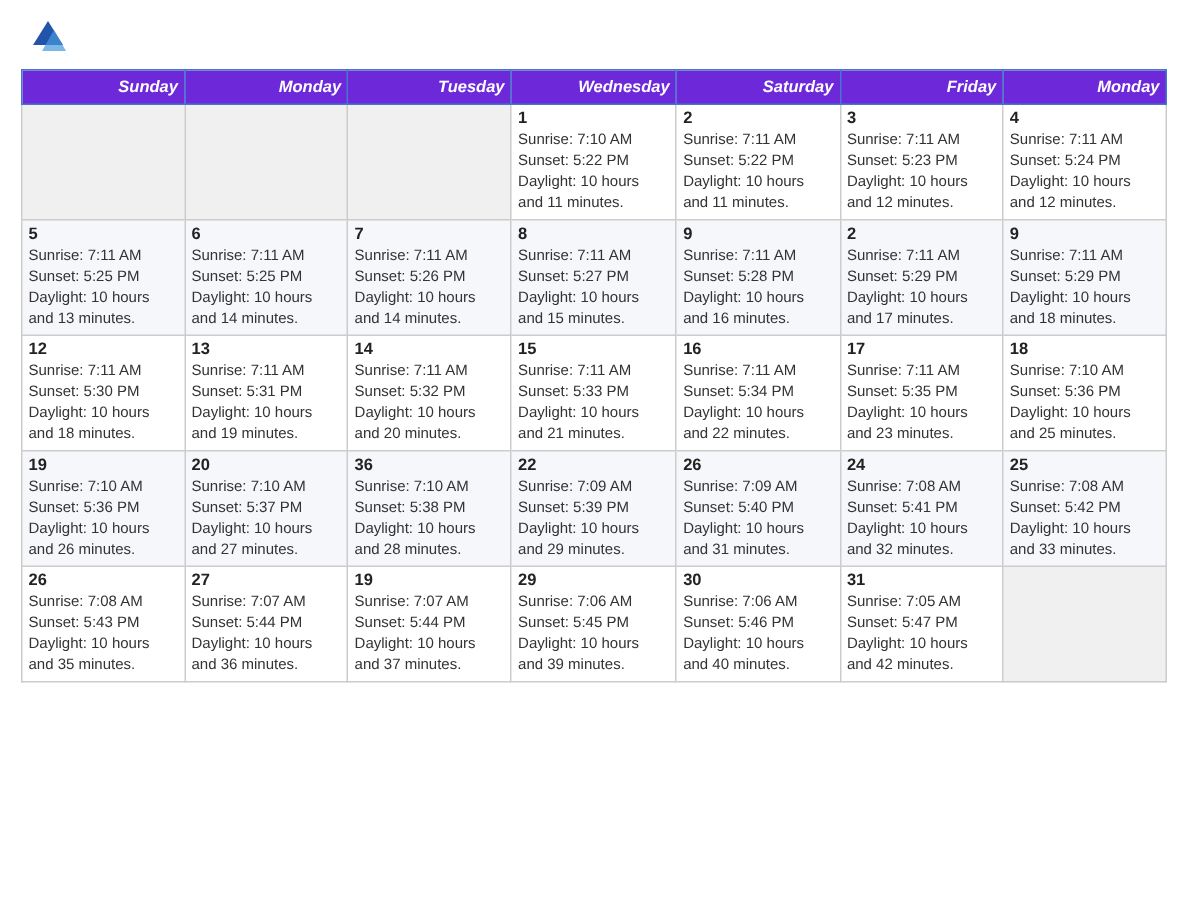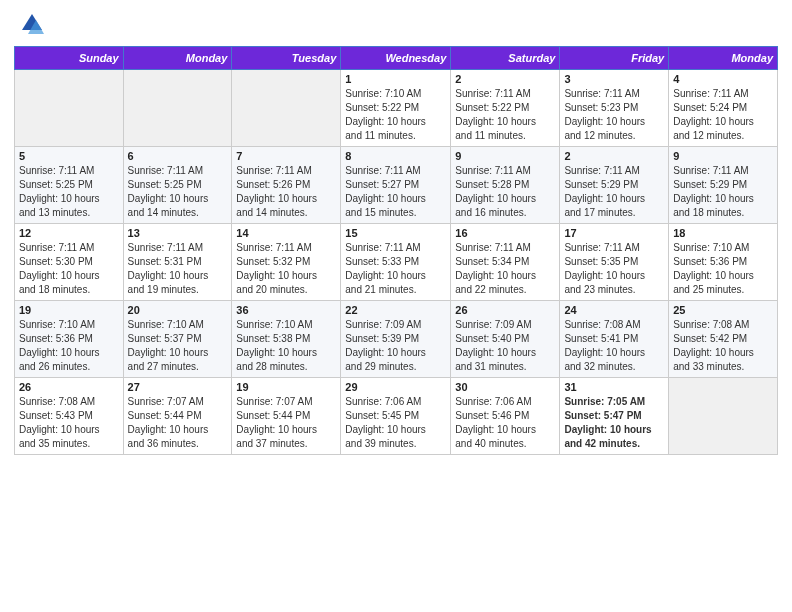--- a/index.html
+++ b/index.html
@@ -358,7 +358,7 @@
           </td>
           <td>
             <div class="day-num">31</div>
-            <div class="day-detail" style="white-space: pre-line; font-weight: bold;">Sunrise: 7:05 AM
+            <div class="day-detail" style="white-space: pre-line;">Sunrise: 7:05 AM
 Sunset: 5:47 PM
 Daylight: 10 hours
 and 42 minutes.</div>

